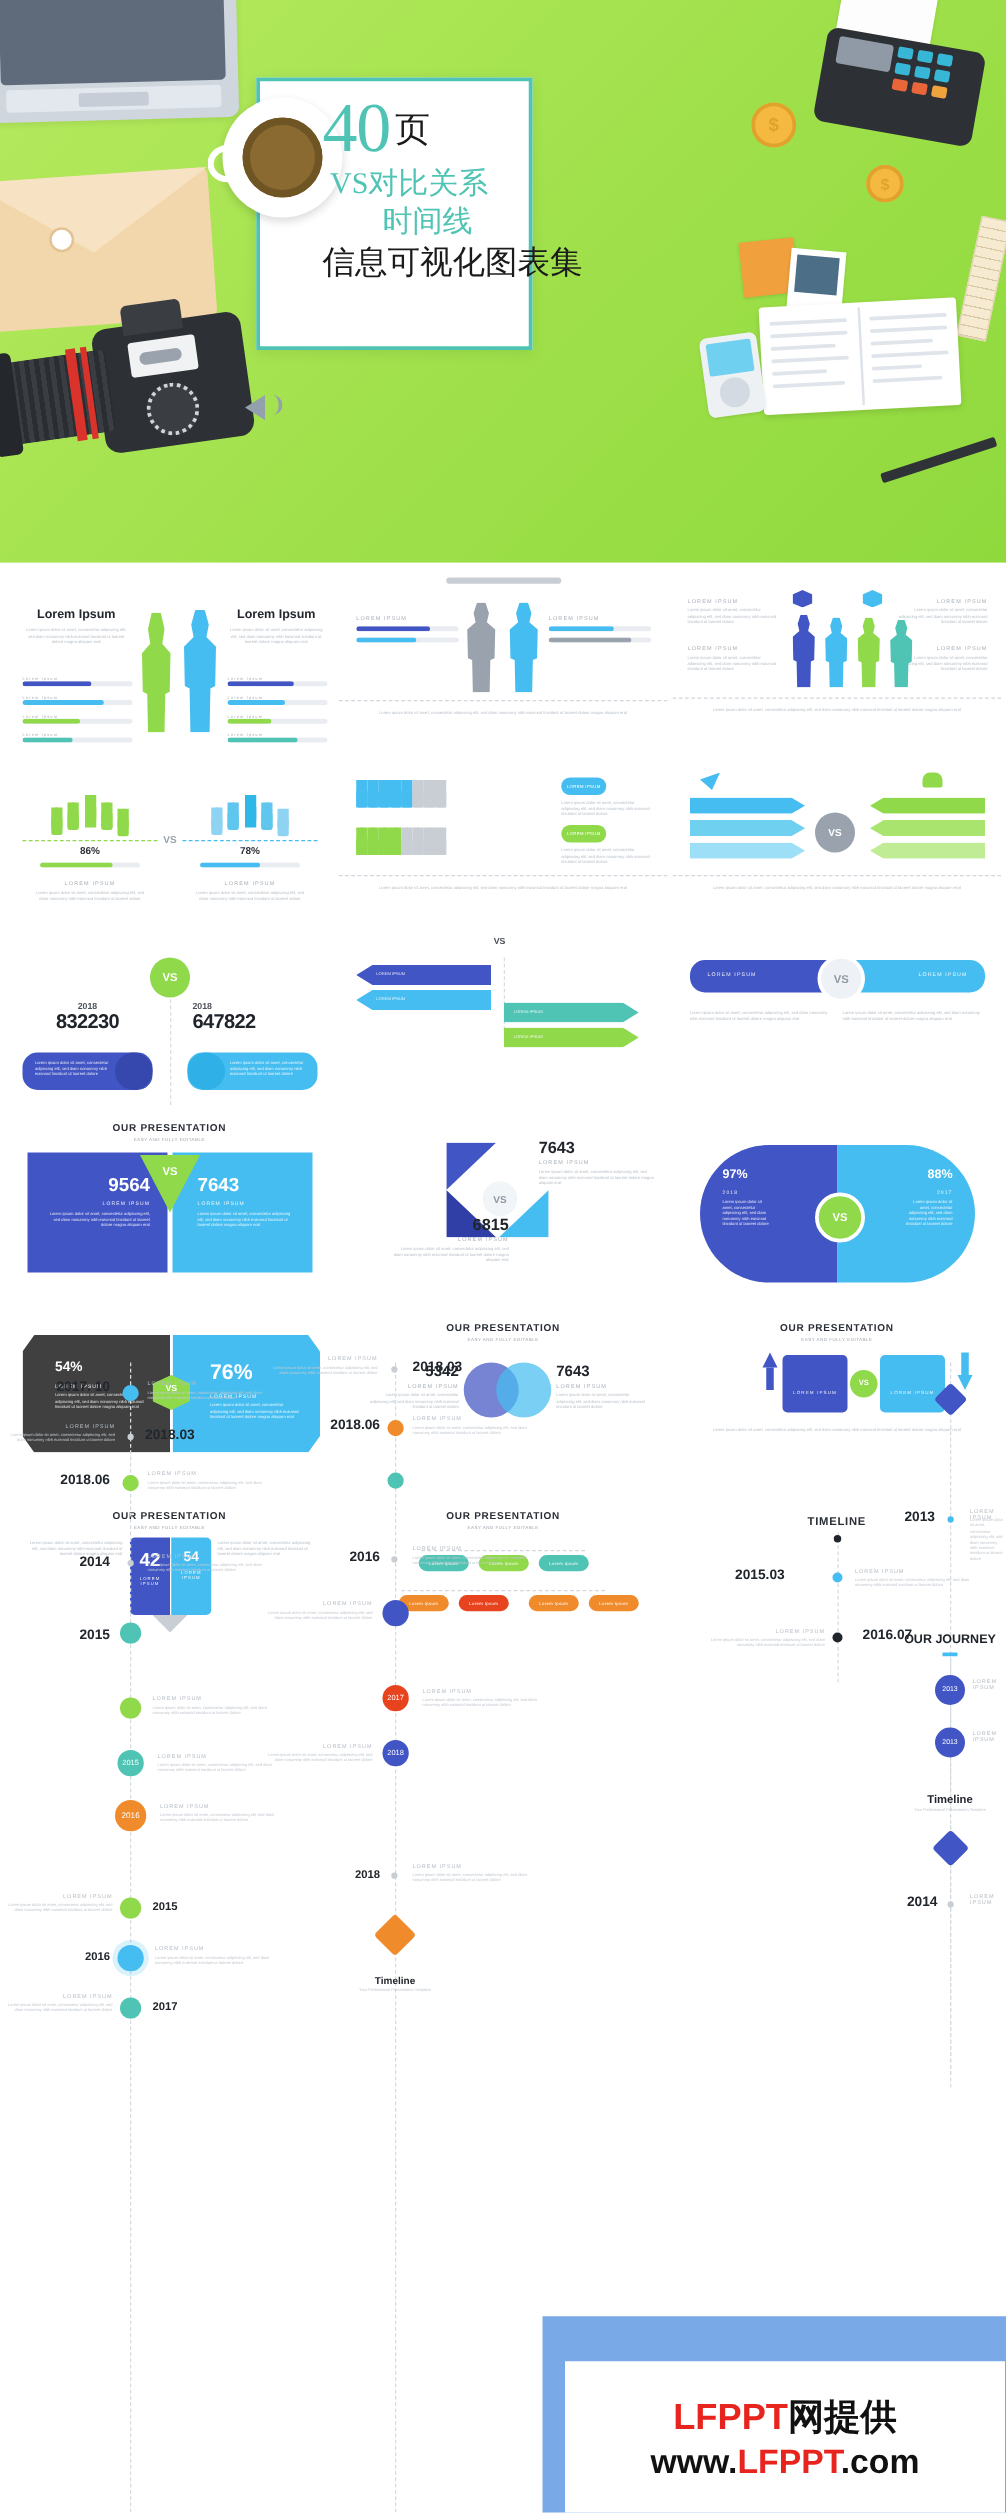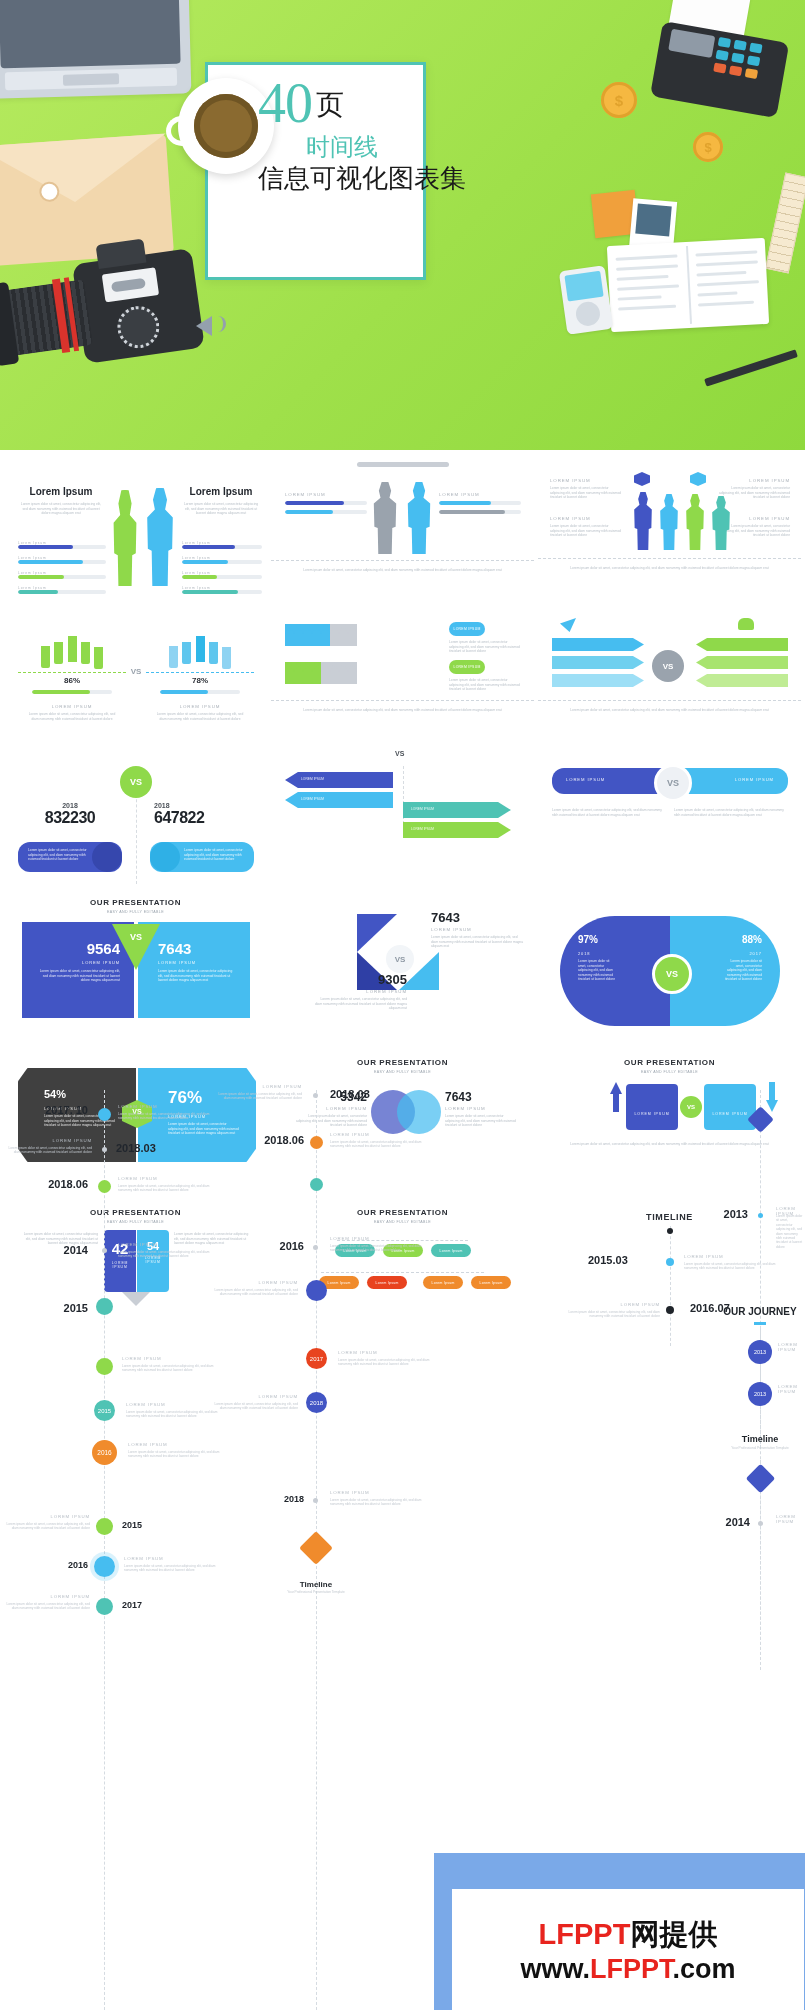--- a/index.html
+++ b/index.html
@@ -222,6 +222,7 @@
       <div>
         <span class="t-40">40</span><span class="t-ye">页</span>
       </div>
+      <div class="t-l2">VS对比关系</div>
       <div class="t-l3">时间线</div>
       <div class="t-l4">信息可视化图表集</div>
     </div>

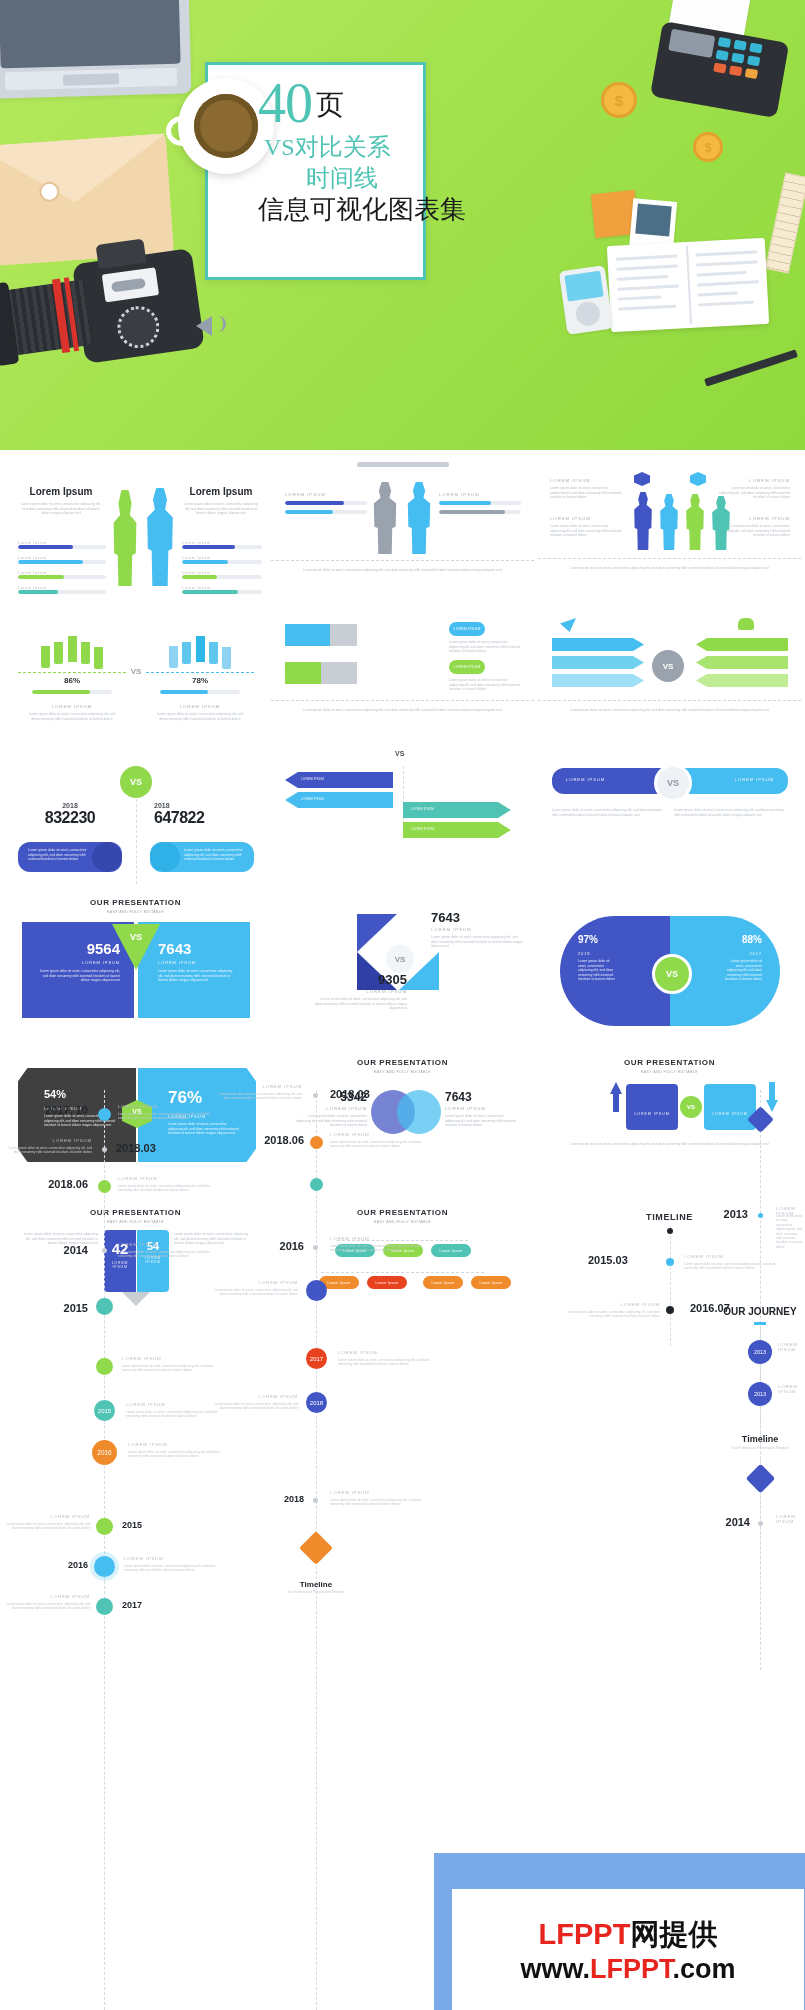--- a/index.html
+++ b/index.html
@@ -500,7 +500,7 @@
           <div class="blur" style="margin-top:3px">Lorem ipsum dolor sit amet, consectetur adipiscing elit, sed diam nonummy nibh euismod tincidunt ut laoreet dolore magna aliquam erat</div>
         </div>
         <div style="position:absolute;left:42px;top:84px;width:94px;text-align:right">
-          <div style="font-size:13px;font-weight:700;color:#20252b">9305</div>
+          <div style="font-size:13px;font-weight:700;color:#20252b">6815</div>
           <div class="lbl" style="margin-top:2px">LOREM IPSUM</div>
           <div class="blur" style="margin-top:3px">Lorem ipsum dolor sit amet, consectetur adipiscing elit, sed diam nonummy nibh euismod tincidunt ut laoreet dolore magna aliquam erat</div>
         </div>

